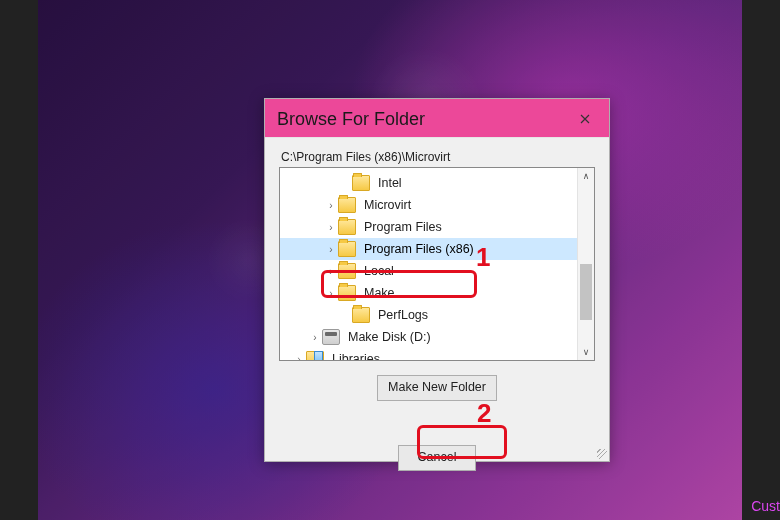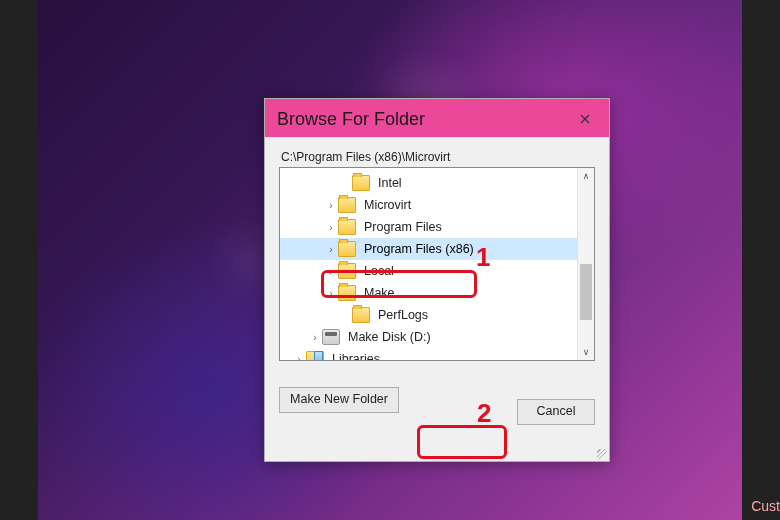--- a/index.html
+++ b/index.html
@@ -69,7 +69,7 @@
   .row .lbl{padding:1px 2px;}
 
   
-  .btnrow{display:flex;align-items:center;gap:10px;padding-top:14px;}
+  .btnrow{display:flex;align-items:center;gap:10px;padding-top:14px;flex-direction:column;}
   .btn{height:24px;line-height:22px;font-size:12.5px;background:#e9e9e9;border:1px solid #adadad;
        text-align:center;color:#222;cursor:default;}
   .btn.make{width:118px;}

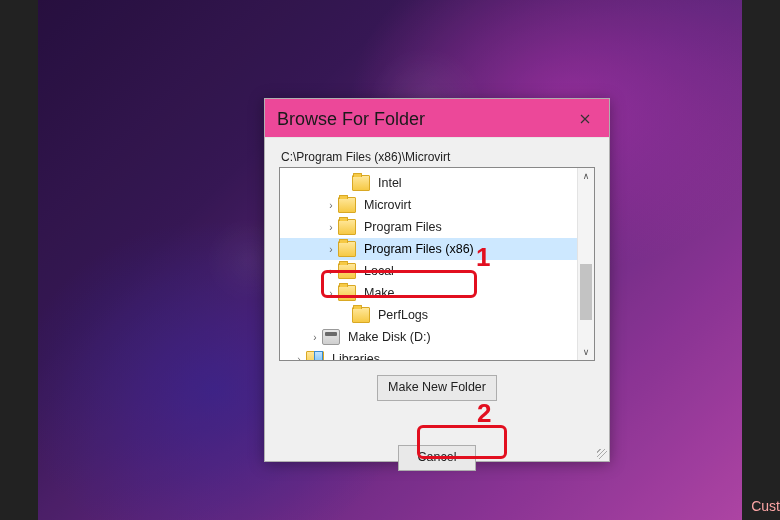--- a/index.html
+++ b/index.html
@@ -18,7 +18,7 @@
       radial-gradient(circle 90px at 65% 70%, rgba(255,255,255,0.06), transparent 70%);
     mix-blend-mode:screen;
   }
-  .corner-text{position:absolute;right:0;bottom:6px;color:#fca5a5;font-size:14px;}
+  .corner-text{position:absolute;right:0;bottom:6px;color:#d946ef;font-size:14px;}
 
   
   .dlg{position:absolute;left:264px;top:98px;width:344px;height:362px;

